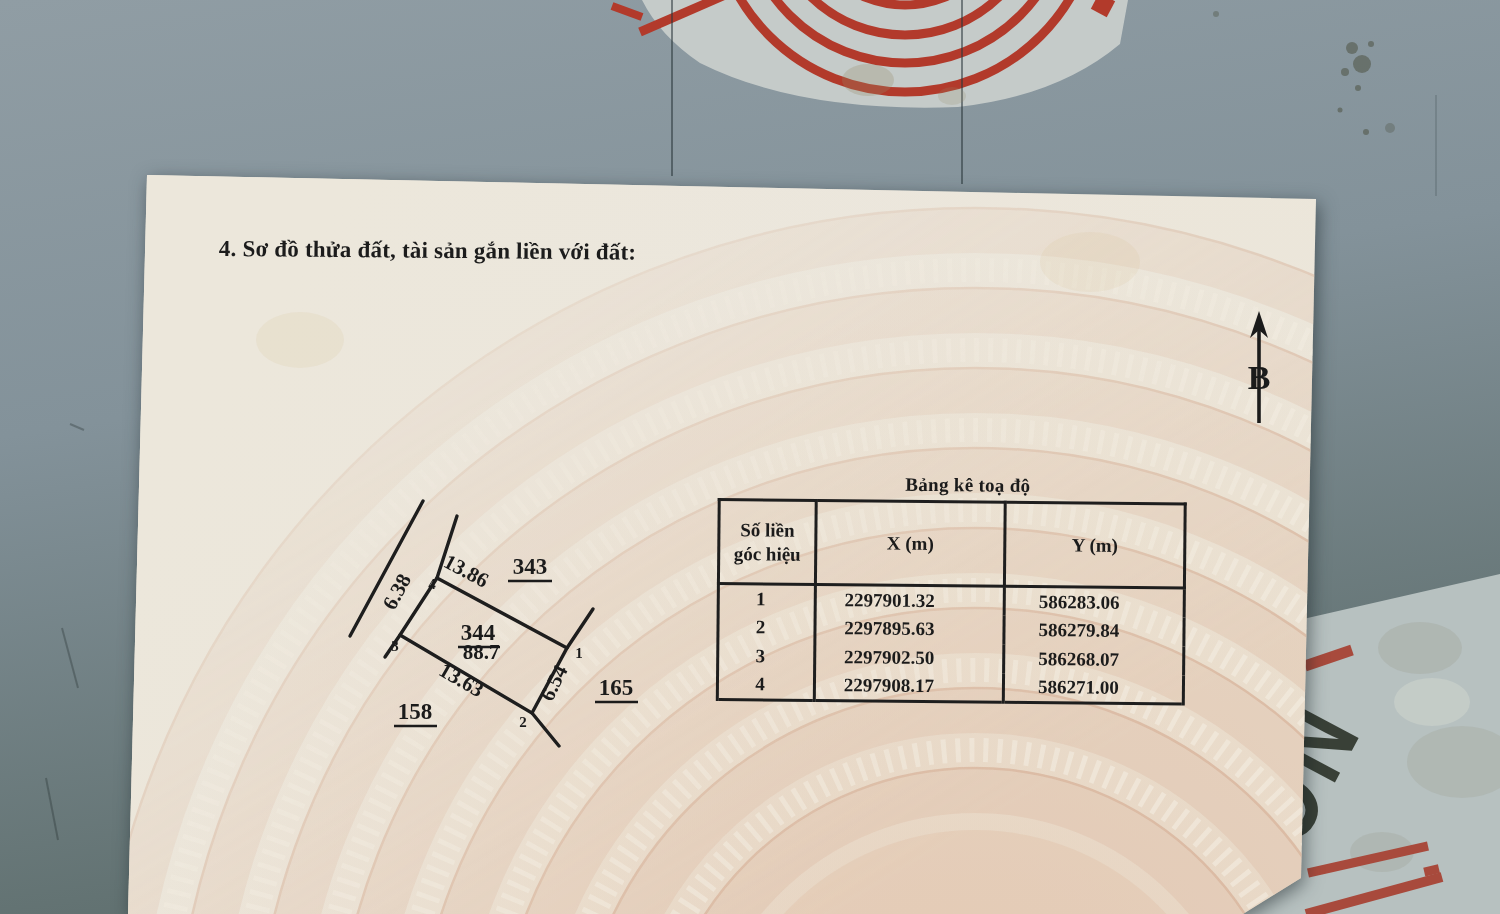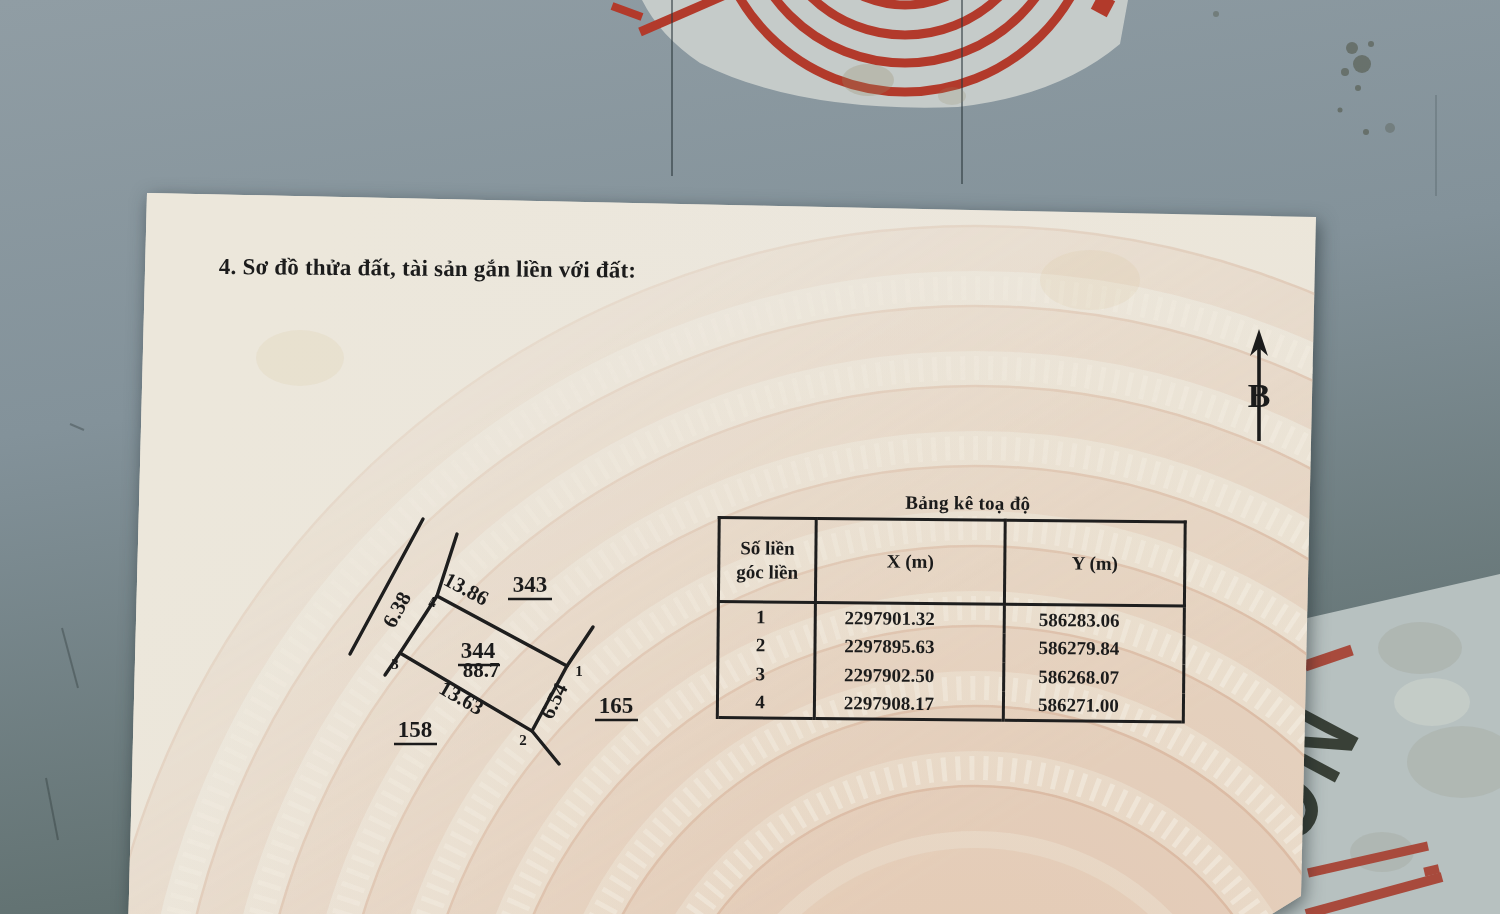--- a/index.html
+++ b/index.html
@@ -25,7 +25,6 @@
       radial-gradient(circle at 65% 119%, rgba(226,196,173,.55) 0%, rgba(233,216,196,.45) 34%, rgba(236,230,219,.2) 58%, rgba(236,231,221,0) 75%),
       linear-gradient(118deg, #ece7db 22%, rgba(236,231,222,.6) 45%, rgba(236,231,222,0) 66%),
       linear-gradient(180deg,#ece7dc 0%,#ebe5d8 55%,#eadfd0 100%);
-    margin-top: 18px;
   }
   .pattern-svg{position:absolute;left:0;top:0;}
 

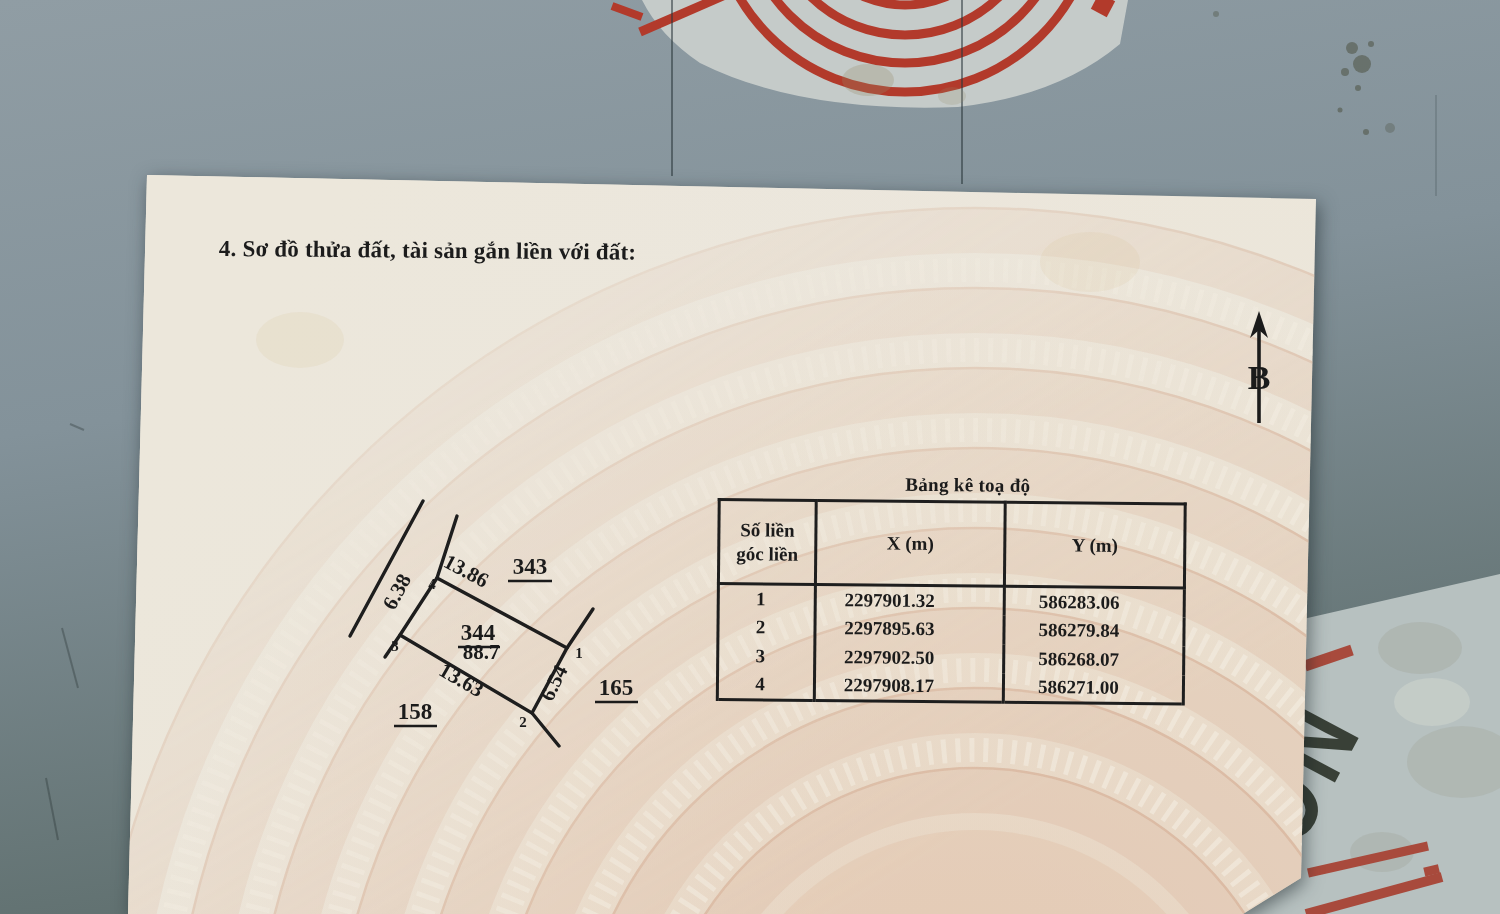--- a/index.html
+++ b/index.html
@@ -245,7 +245,7 @@
             <tr>
               <th>
                 <span>Số liền</span><br>
-                <span>góc liền</span>
+                <span>góc hiệu</span>
               </th>
               <th>X (m)</th>
               <th>Y (m)</th>

